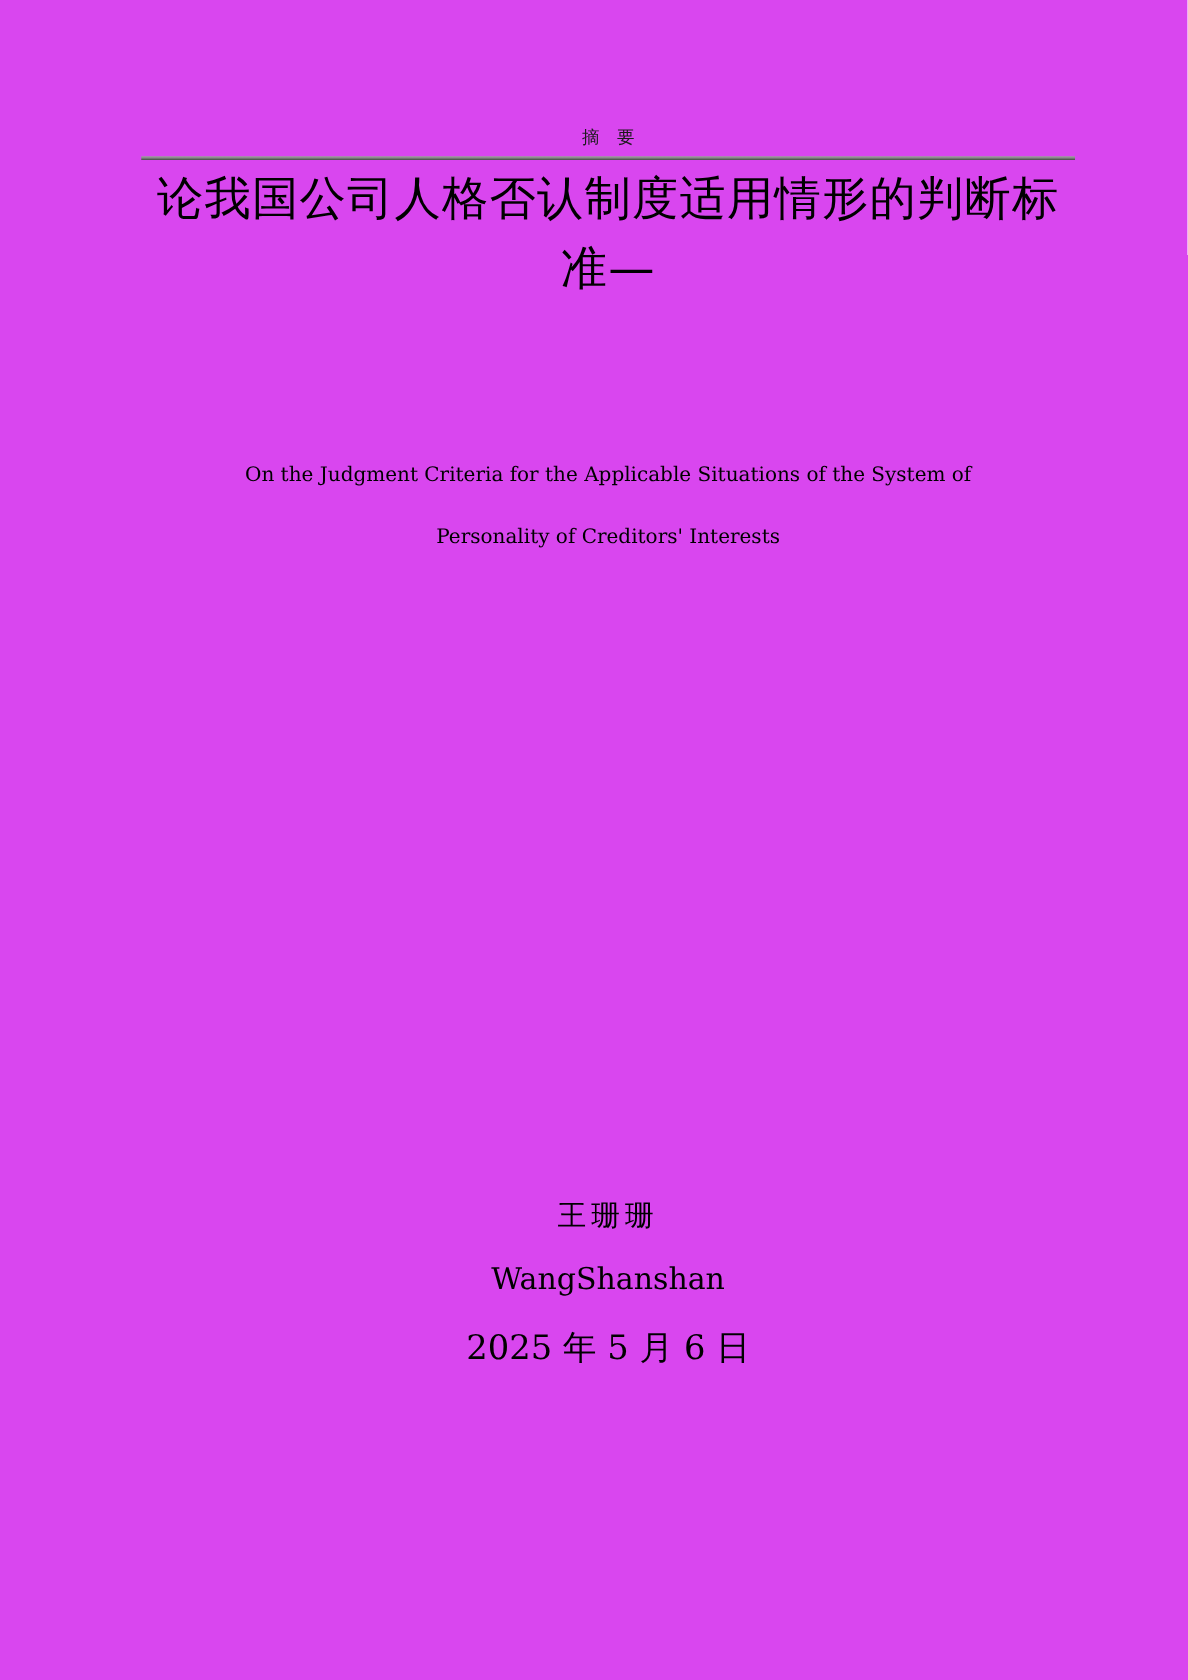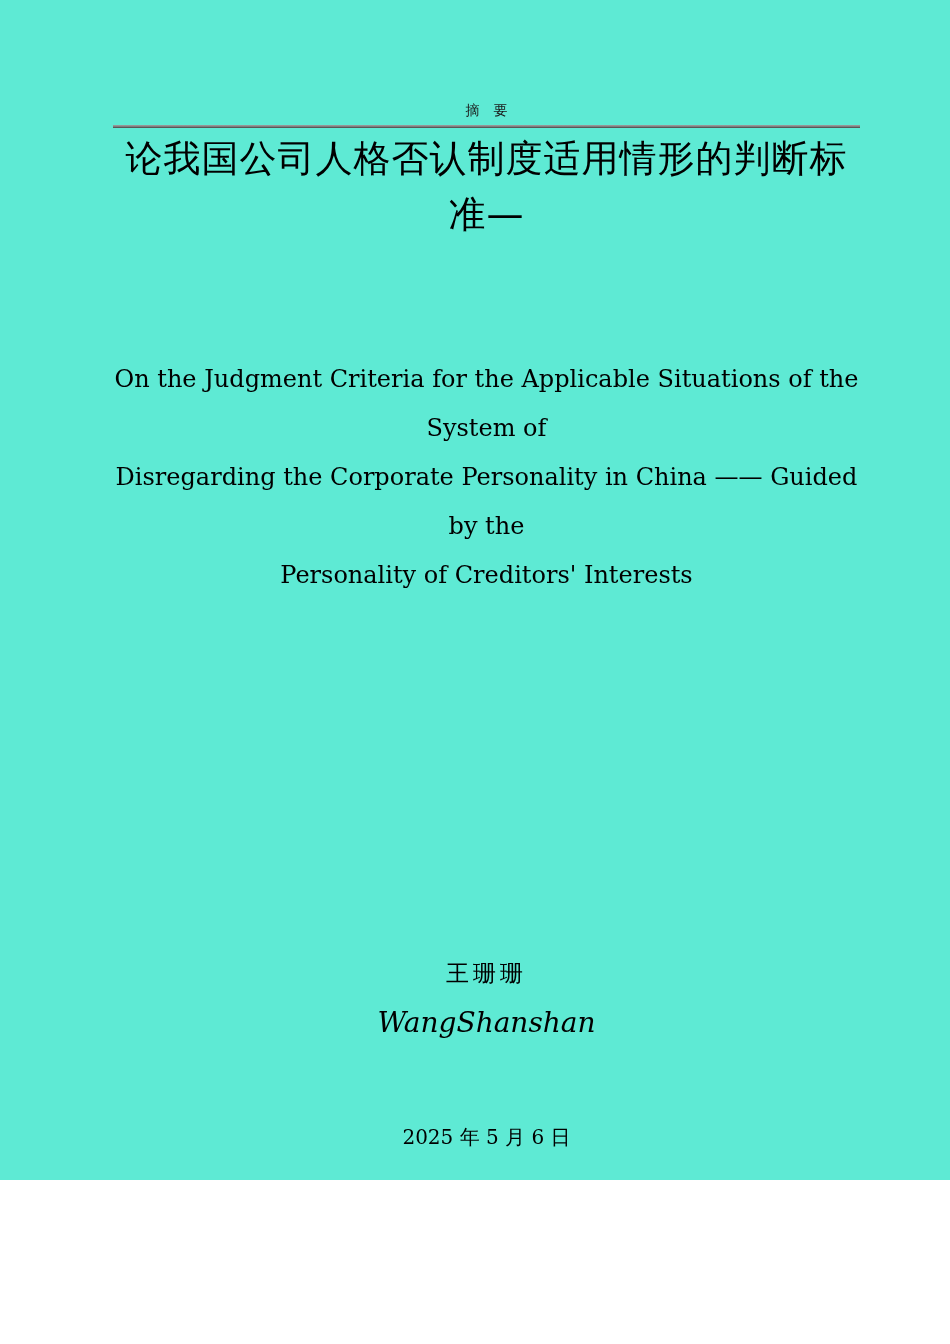--- a/index.html
+++ b/index.html
@@ -10,8 +10,8 @@
   .page {
     position: relative;
     width: 950px;
-    height: 1180px;
-    background: #5eead4;
+    height: 1344px;
+    background: #d946ef;
     color: #000000;
     font-family: "DejaVu Serif", "Liberation Serif", serif;
     overflow: hidden;

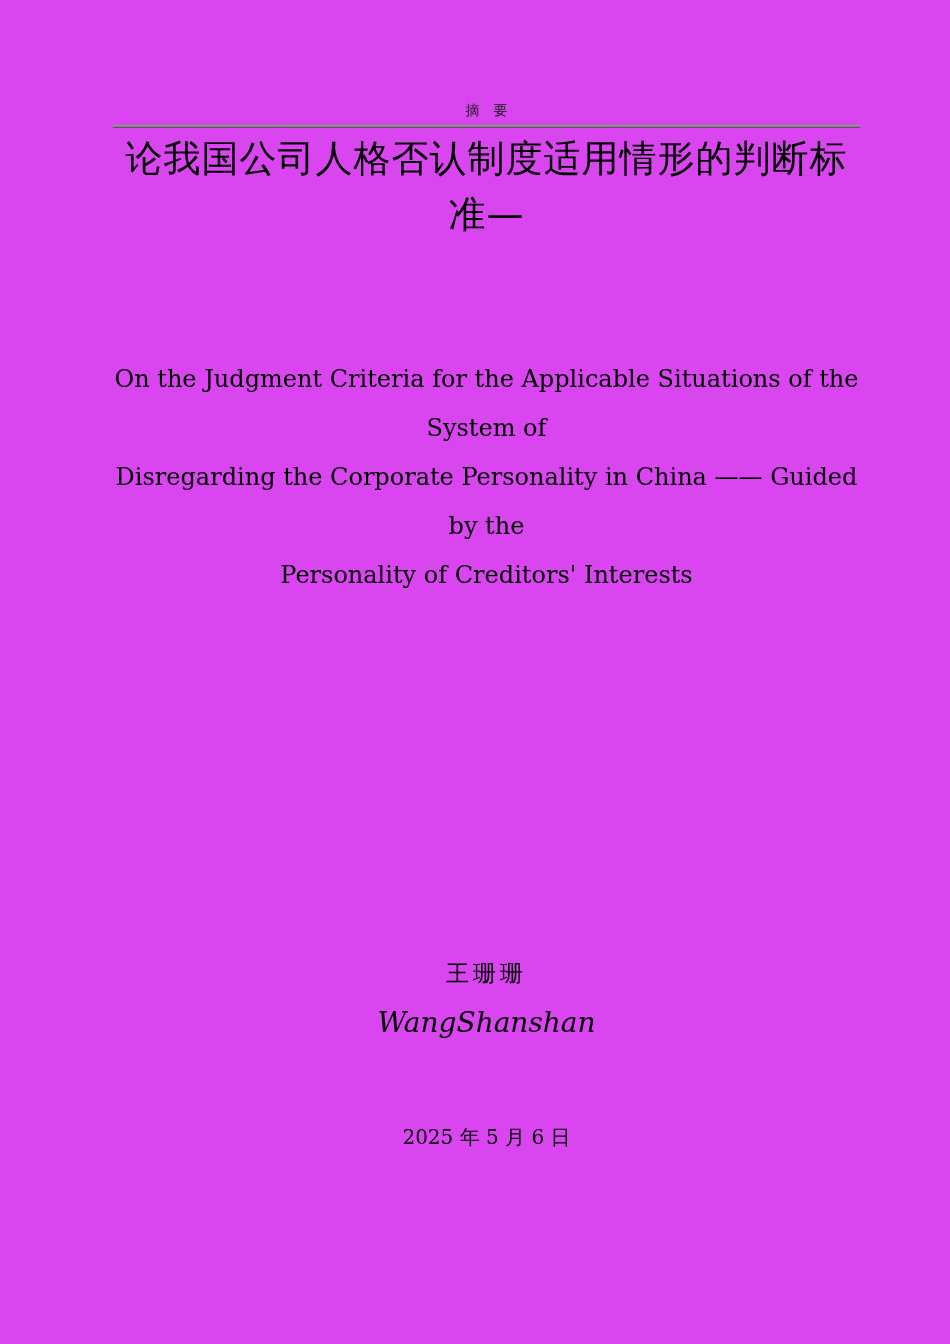--- a/index.html
+++ b/index.html
@@ -46,7 +46,7 @@
   }
   .title-en {
     top: 355px;
-    font-size: 24px;
+    font-size: 16px;
     line-height: 49px;
   }
   .author-cn {

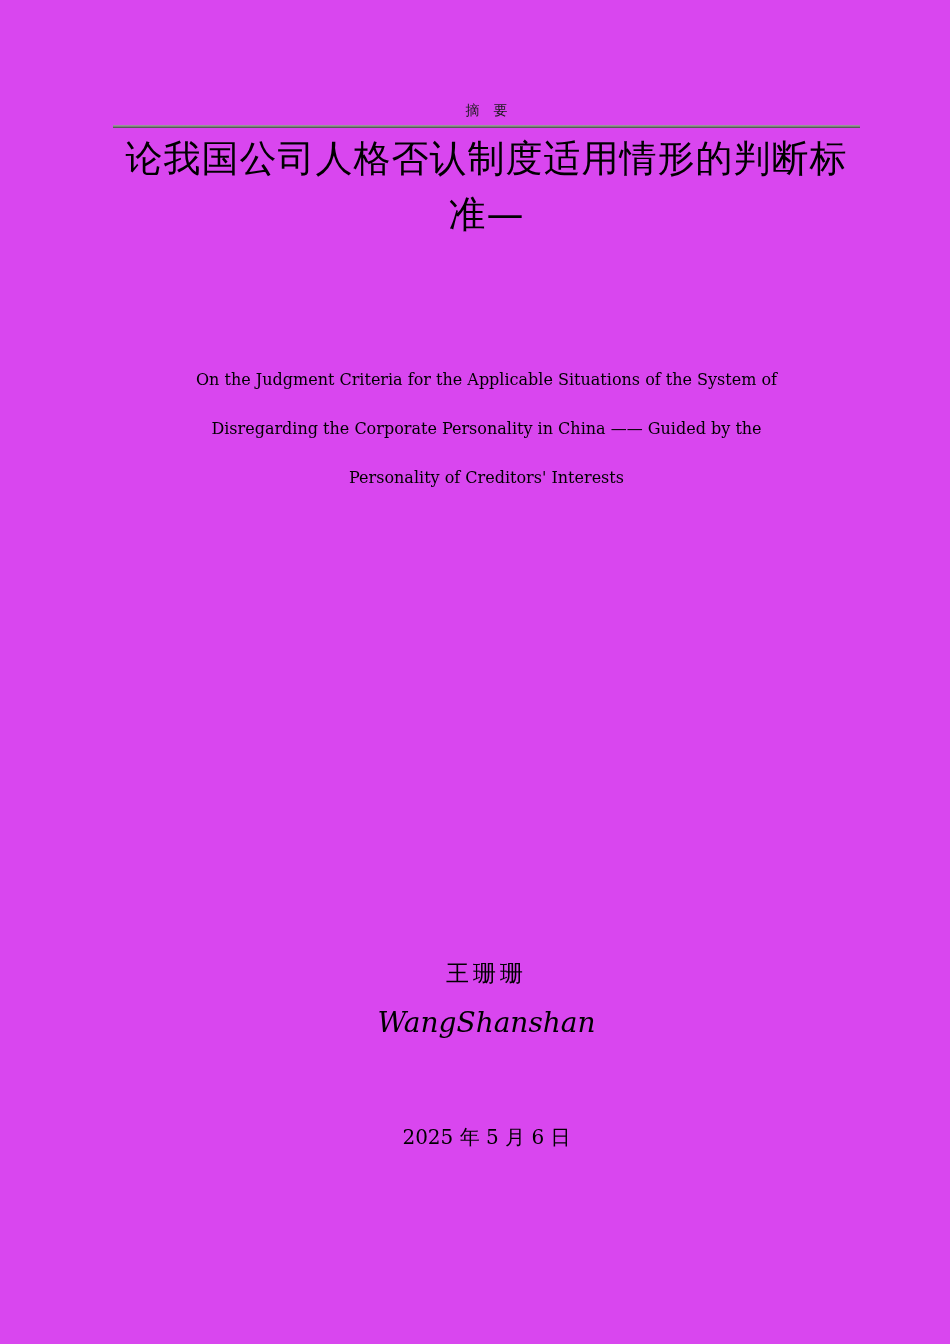--- a/index.html
+++ b/index.html
@@ -82,7 +82,6 @@
 
   <div class="band title-en">
     <div>On the Judgment Criteria for the Applicable Situations of the System of</div>
-    <div>Disregarding the Corporate Personality in China —— Guided by the</div>
     <div>Personality of Creditors' Interests</div>
   </div>
 

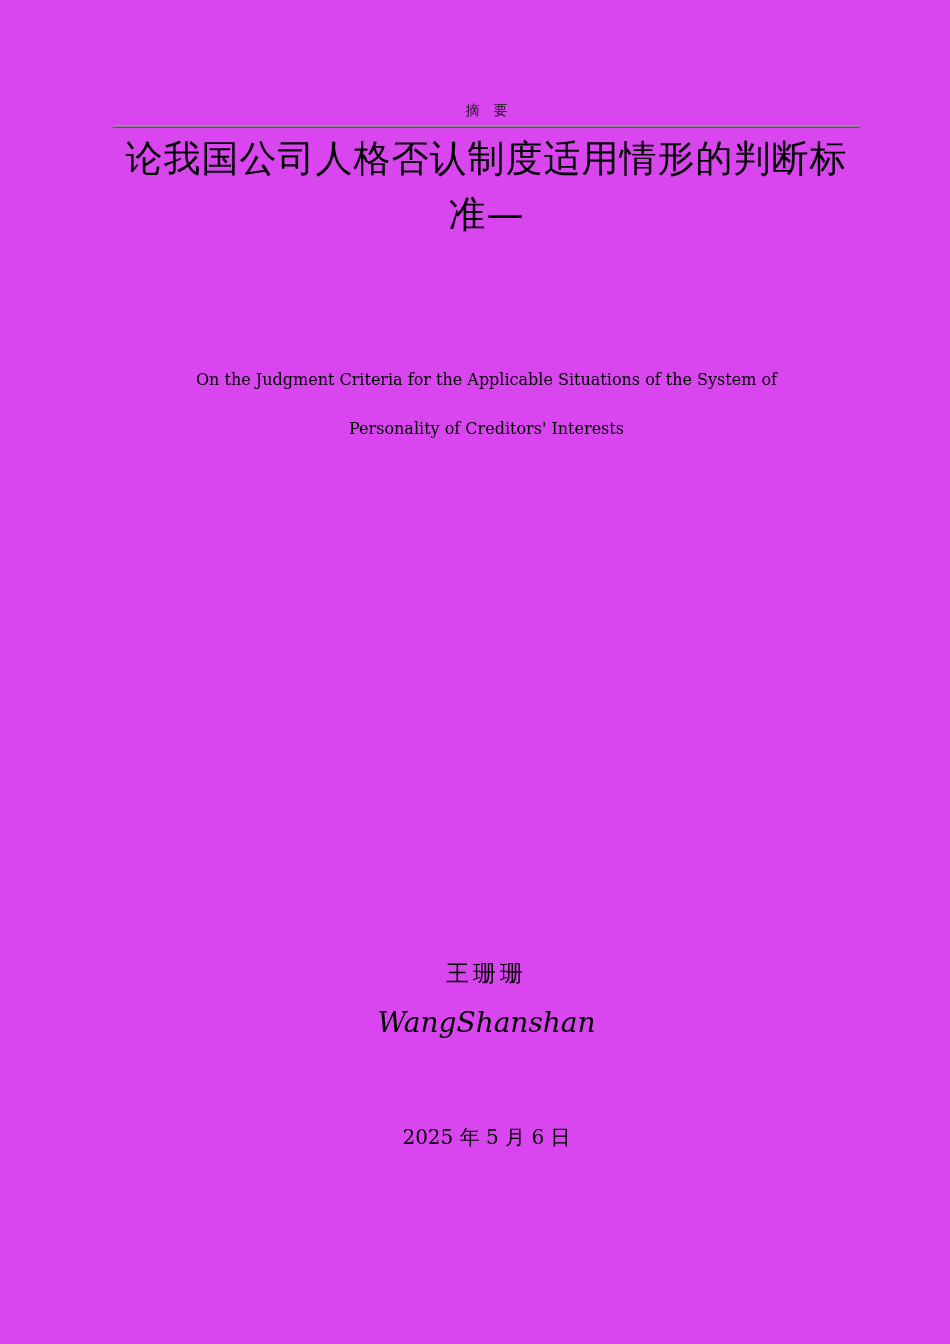--- a/index.html
+++ b/index.html
@@ -57,9 +57,8 @@
   }
   .author-en {
     top: 1007px;
-    font-size: 28px;
+    font-size: 24px;
     line-height: 32px;
-    font-style: italic;
   }
   .date-line {
     top: 1120px;

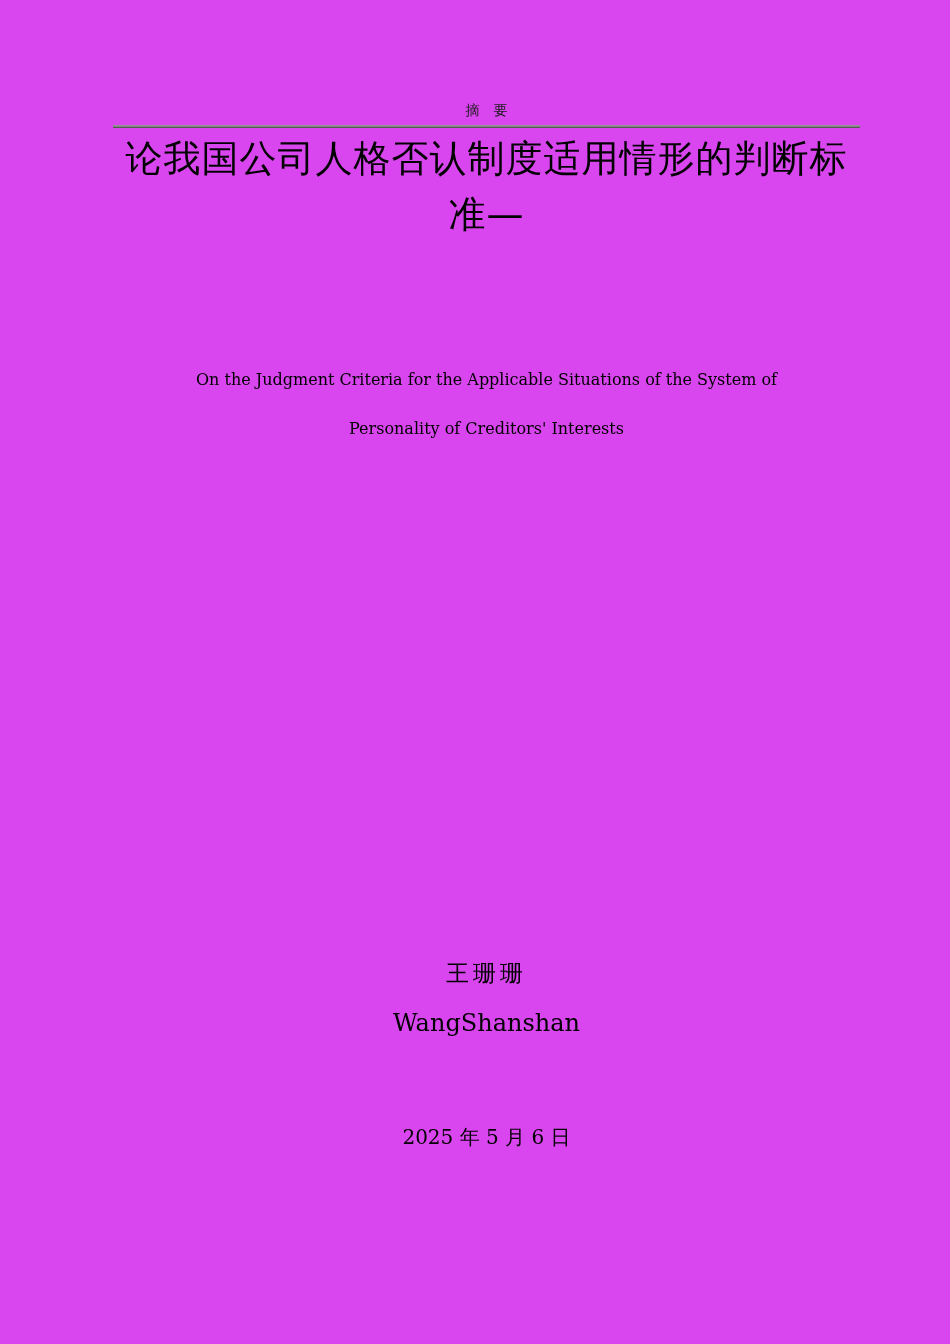--- a/index.html
+++ b/index.html
@@ -61,8 +61,8 @@
     line-height: 32px;
   }
   .date-line {
-    top: 1120px;
-    font-size: 20px;
+    top: 1062px;
+    font-size: 27px;
     line-height: 34px;
   }
 </style>

